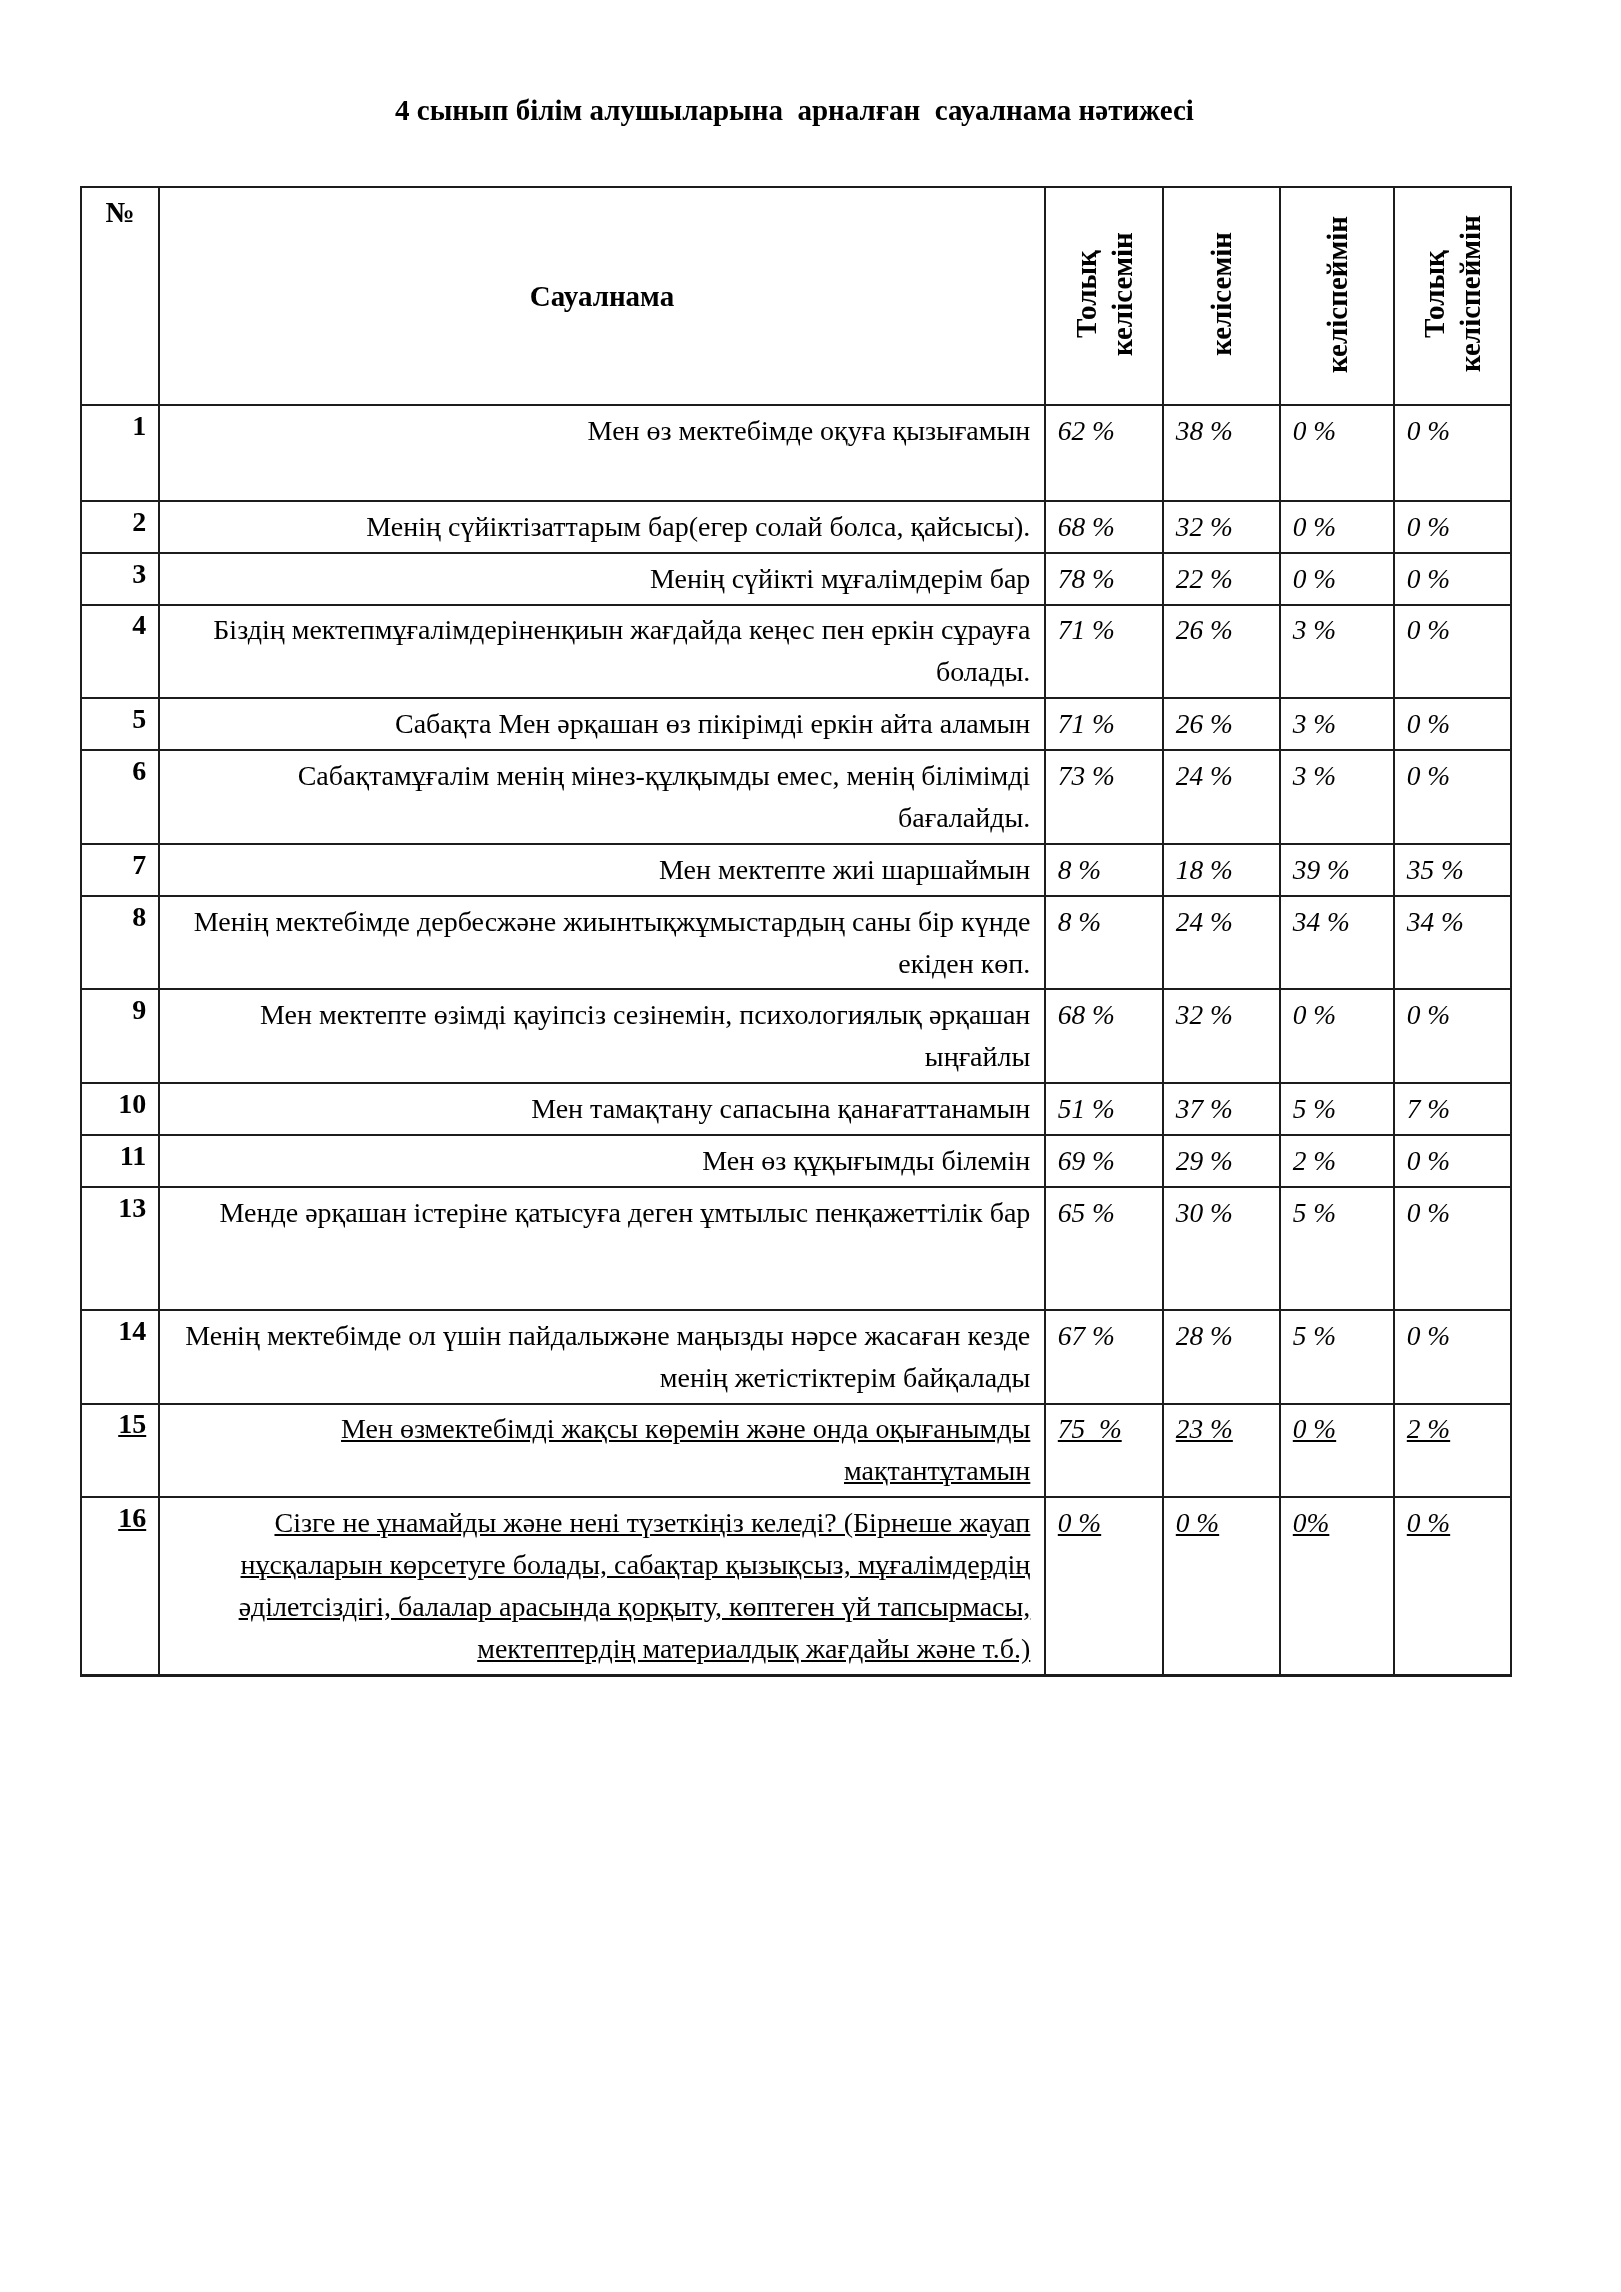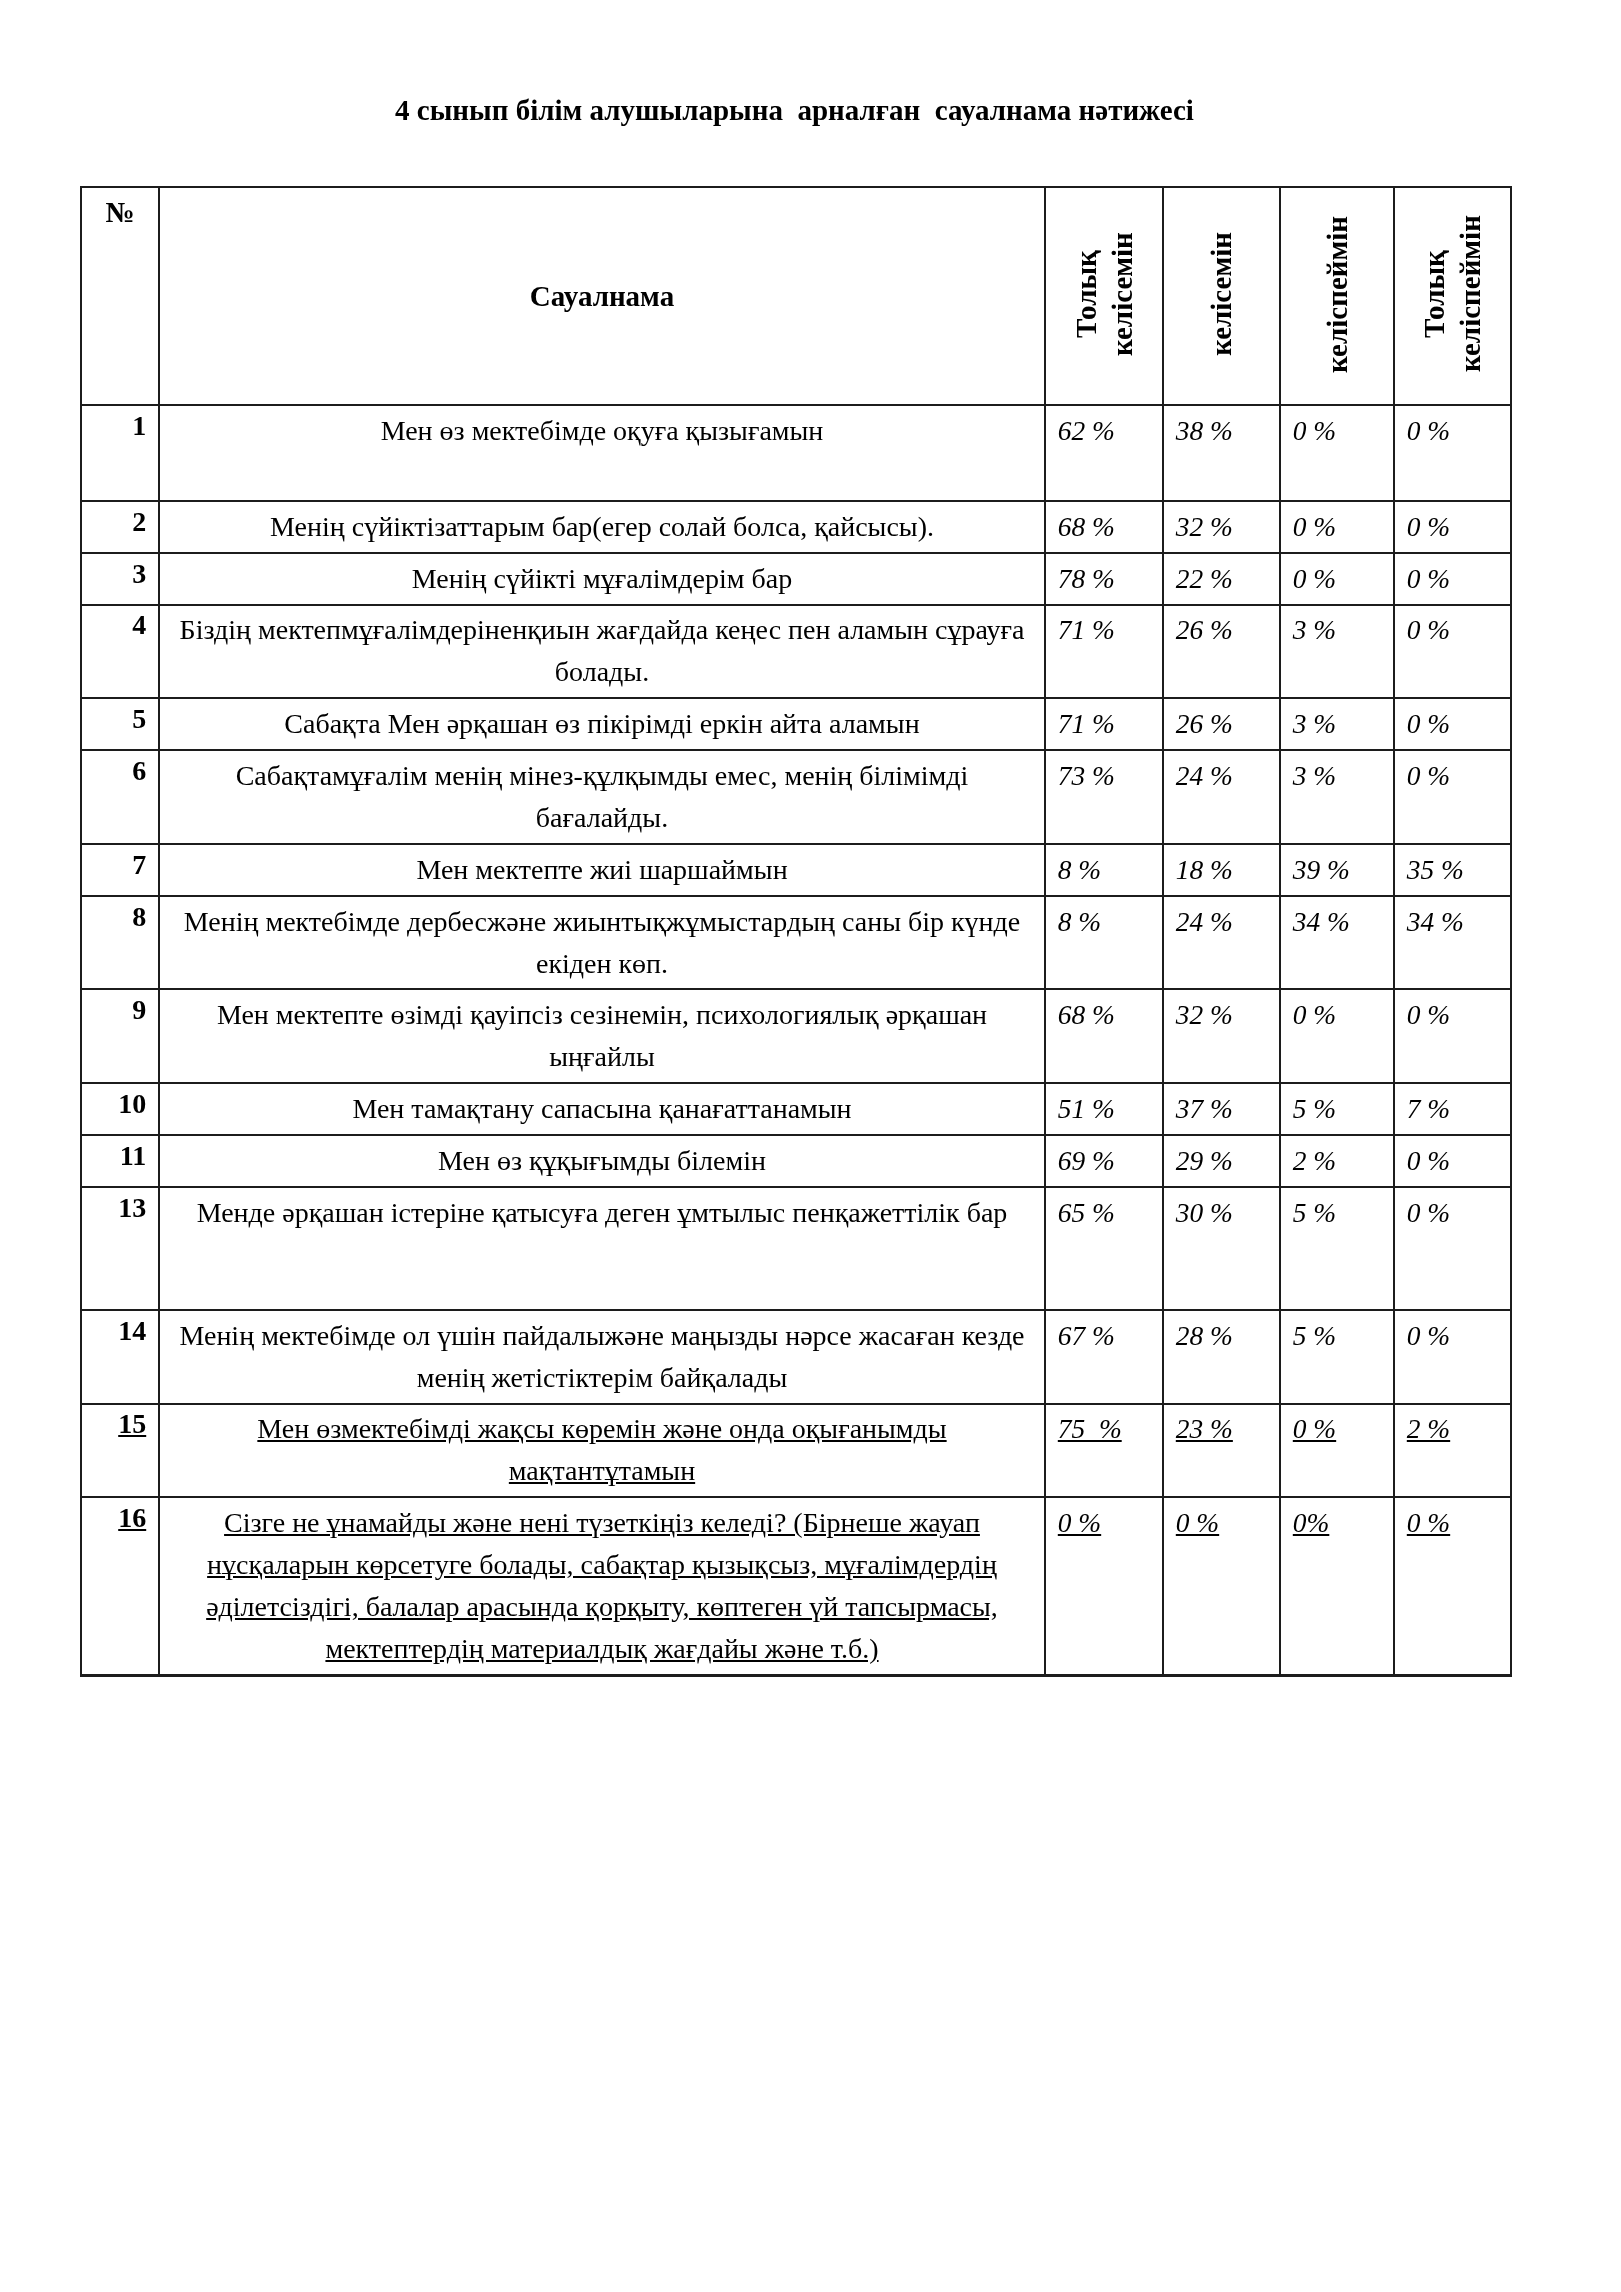--- a/index.html
+++ b/index.html
@@ -87,7 +87,7 @@
   }
   td.c-q {
     vertical-align: top;
-    text-align: center;
+    text-align: right;
     font-size: 28px;
     line-height: 1.5;
     padding: 3.9px 13.7px 3.9px 13.7px;

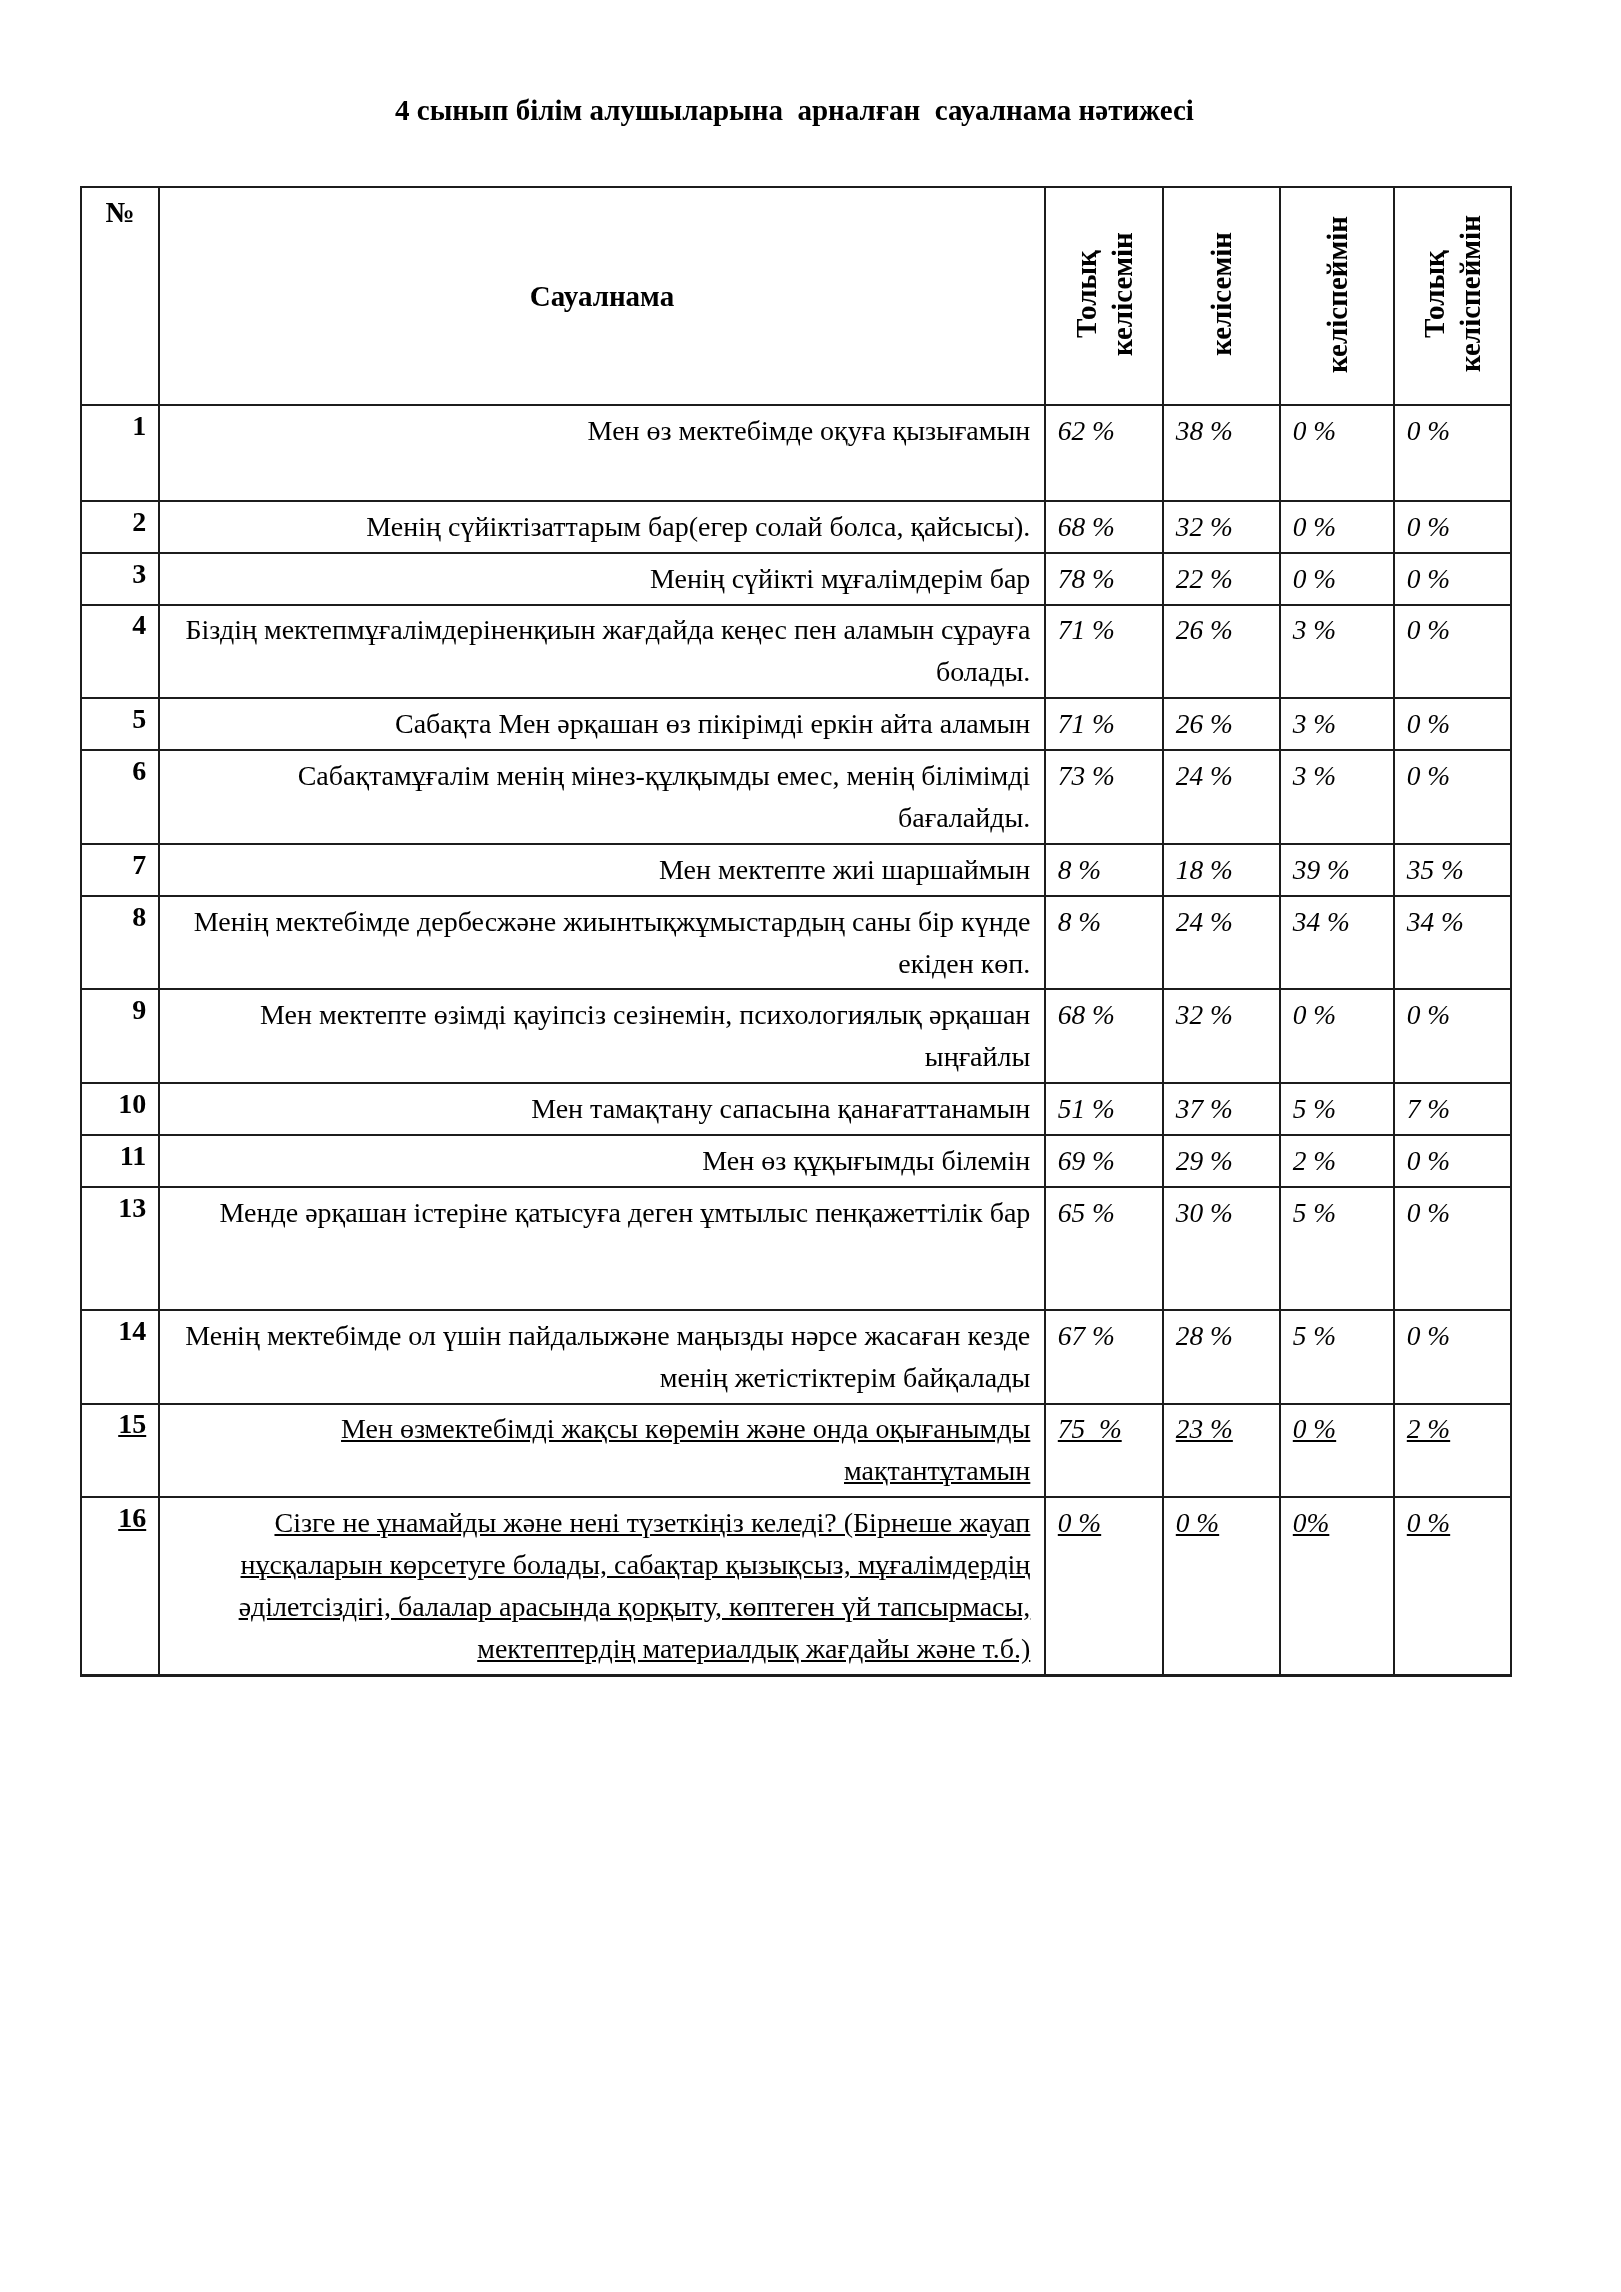--- a/index.html
+++ b/index.html
@@ -177,7 +177,7 @@
 
   <tr>
     <td class="c-num">4</td>
-    <td class="c-q">Біздің мектепмұғалімдеріненқиын жағдайда кеңес пен аламын сұрауға болады.</td>
+    <td class="c-q">Біздің мектепмұғалімдеріненқиын жағдайда кеңес пен еркін сұрауға болады.</td>
     <td class="c-v">71 %</td>
     <td class="c-v">26 %</td>
     <td class="c-v">3 %</td>

